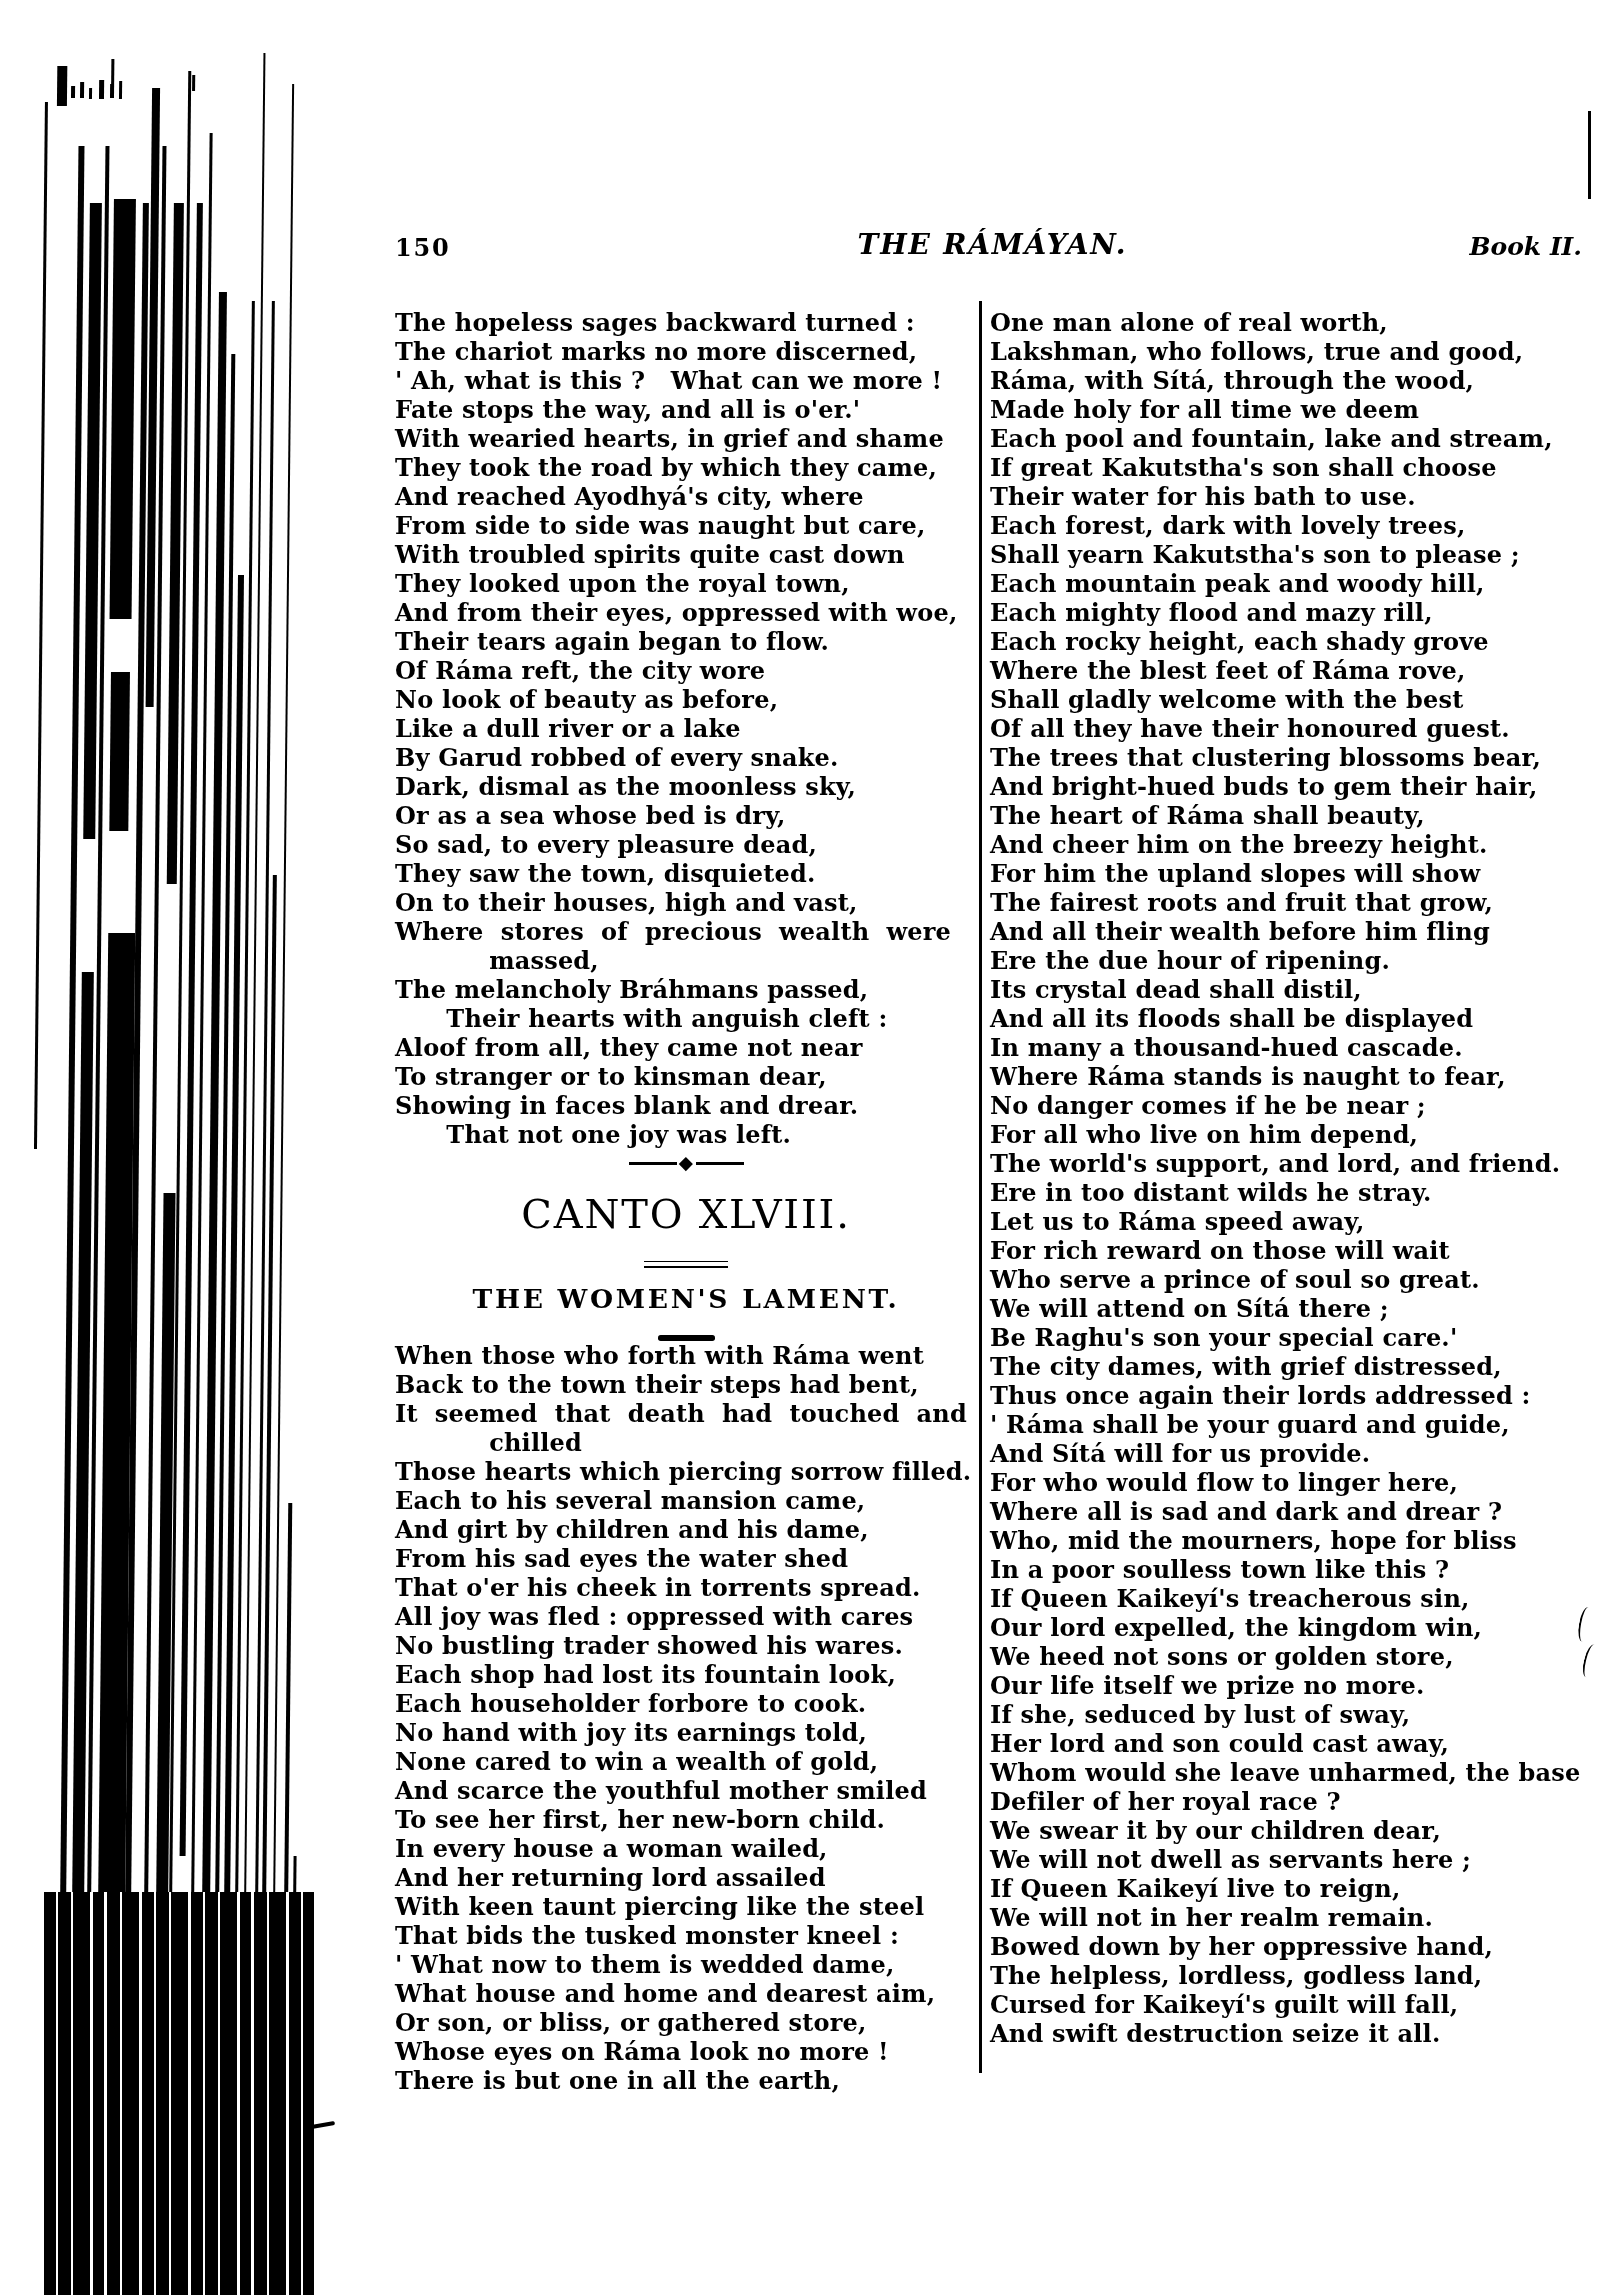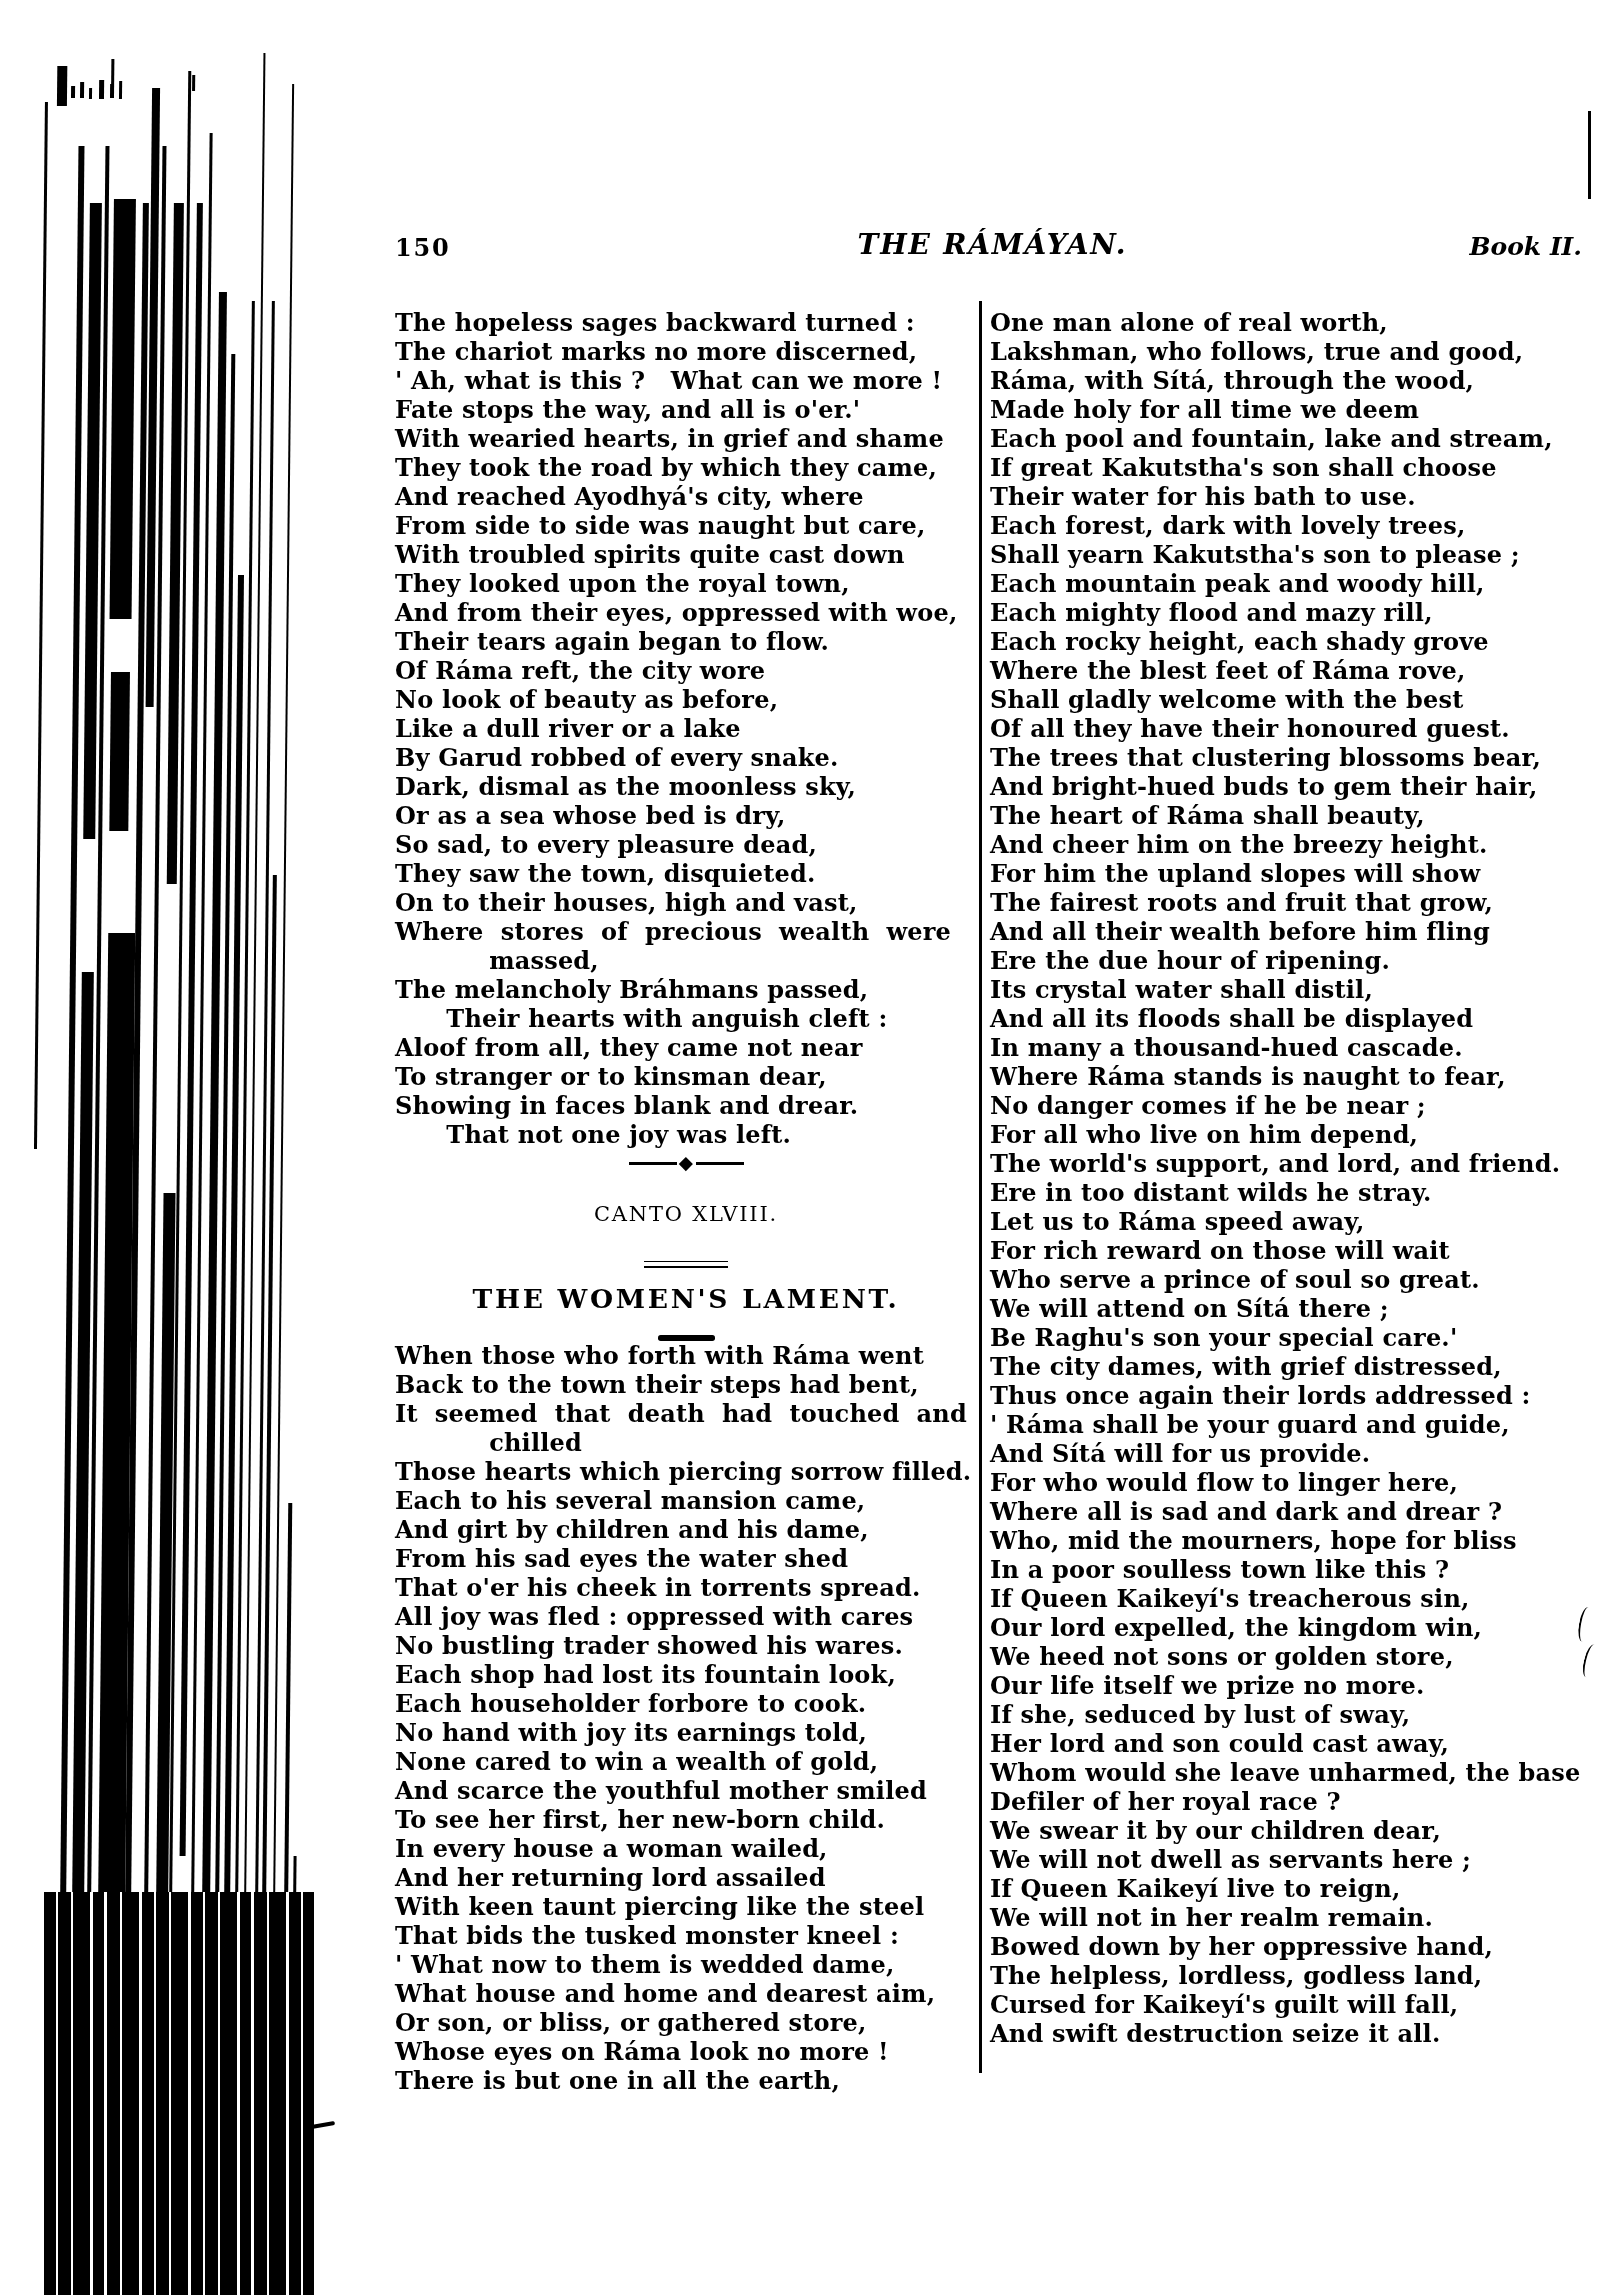--- a/index.html
+++ b/index.html
@@ -194,7 +194,7 @@
         <div class="line">The fairest roots and fruit that grow,</div>
         <div class="line">And all their wealth before him fling</div>
         <div class="line">Ere the due hour of ripening.</div>
-        <div class="line">Its crystal water shall distil,</div>
+        <div class="line">Its crystal dead shall distil,</div>
         <div class="line">And all its floods shall be displayed</div>
         <div class="line">In many a thousand-hued cascade.</div>
         <div class="line">Where Ráma stands is naught to fear,</div>

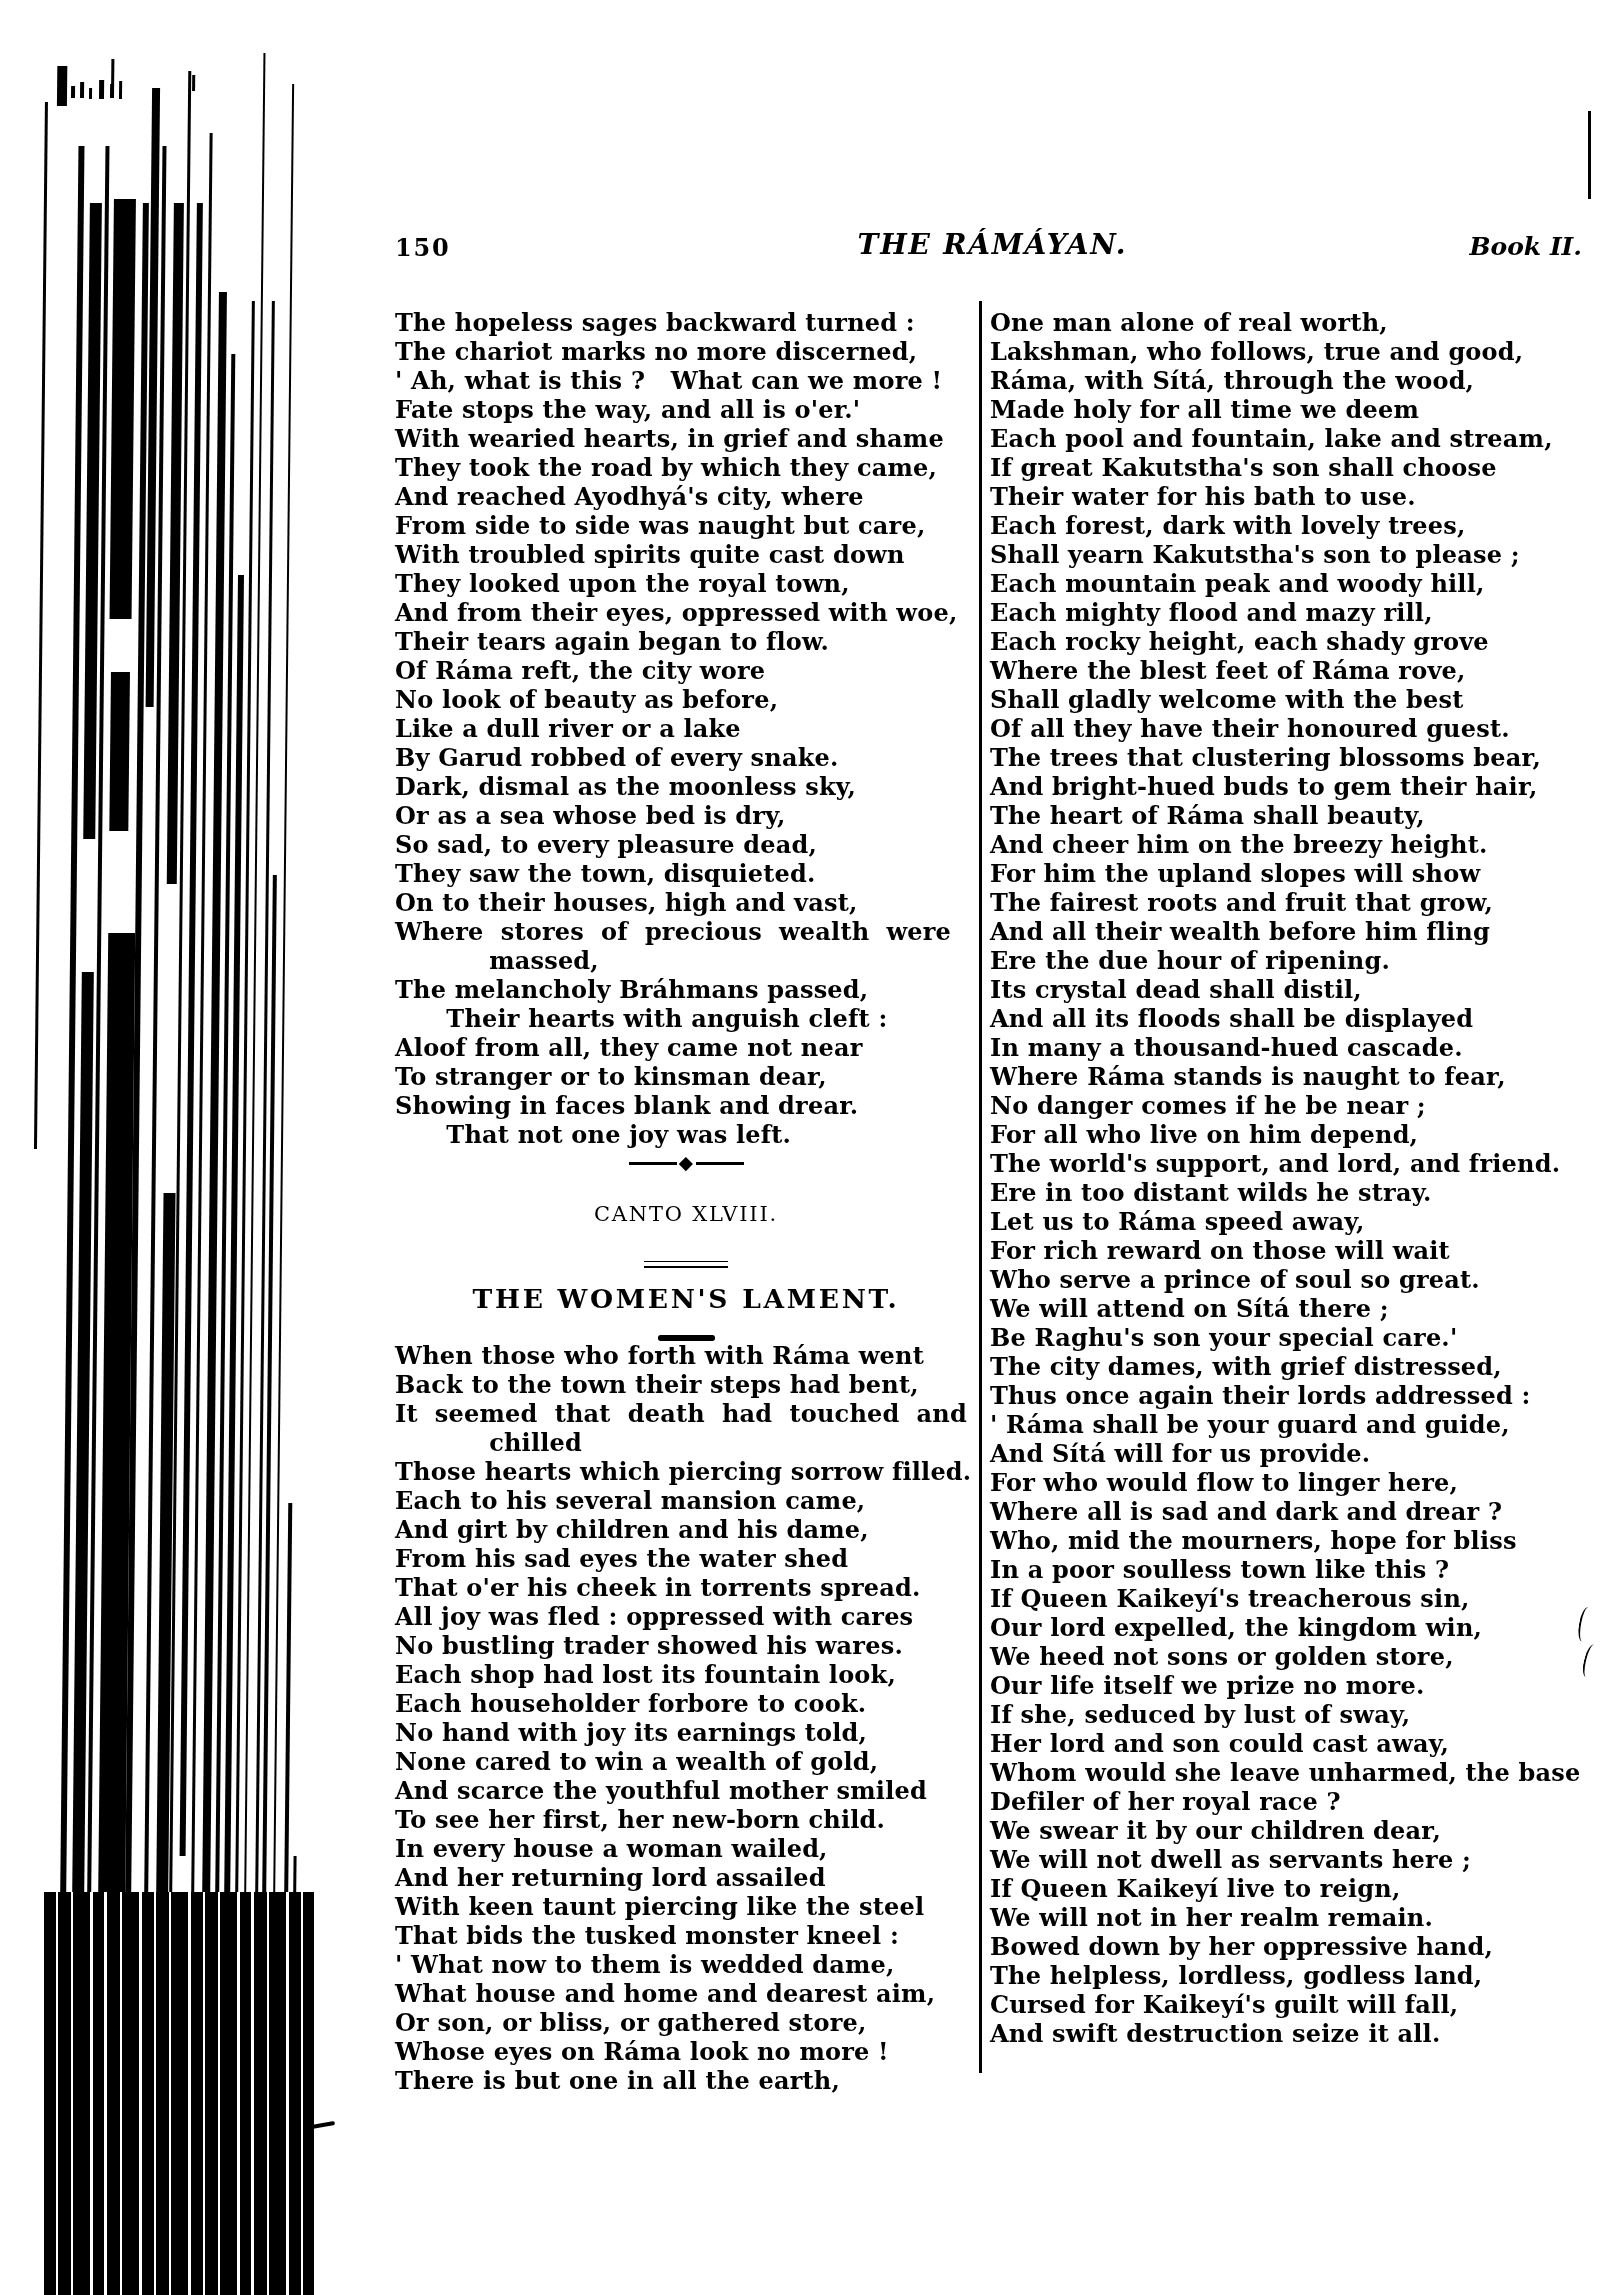--- a/index.html
+++ b/index.html
@@ -27,7 +27,7 @@
   .rule-diamond .bar.l { left:0; width:48px; }
   .rule-diamond .bar.r { right:0; width:48px; }
   .rule-diamond .dia { position:absolute; left:52px; top:-0.9px; width:9.7px; height:9.7px; background:#000; transform:rotate(45deg); }
-  .canto-title { margin-top:26.5px; font-size:21px; line-height:40px; letter-spacing:1.8px; font-weight:normal; }
+  .canto-title { margin-top:26.5px; font-size:40px; line-height:40px; letter-spacing:1.8px; font-weight:normal; }
   .rule-double { margin:27px auto 0 auto; width:84px; height:7px;
                  border-top:1.8px solid #000; border-bottom:2.7px solid #000; box-sizing:border-box; }
   .canto-subtitle { margin-top:14px; font-size:26.5px; line-height:34px; letter-spacing:2.7px; font-weight:bold; }

